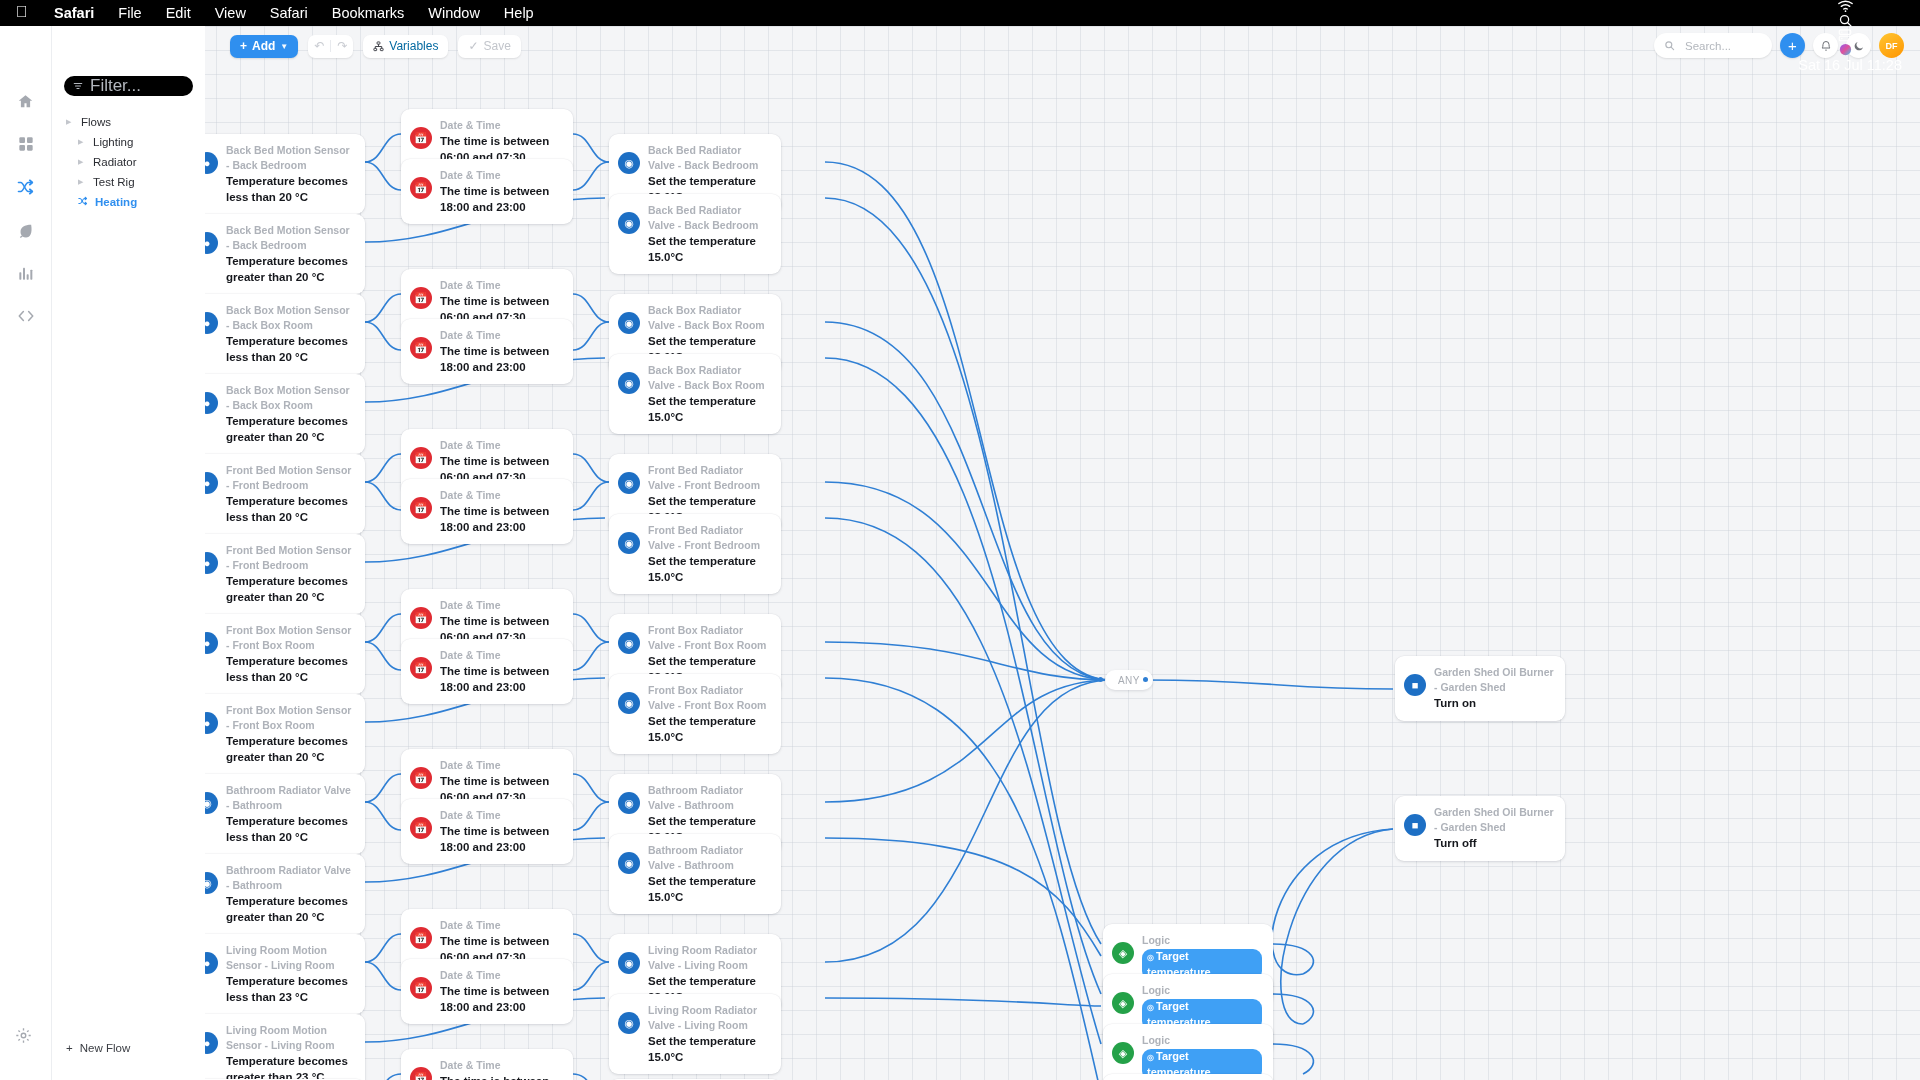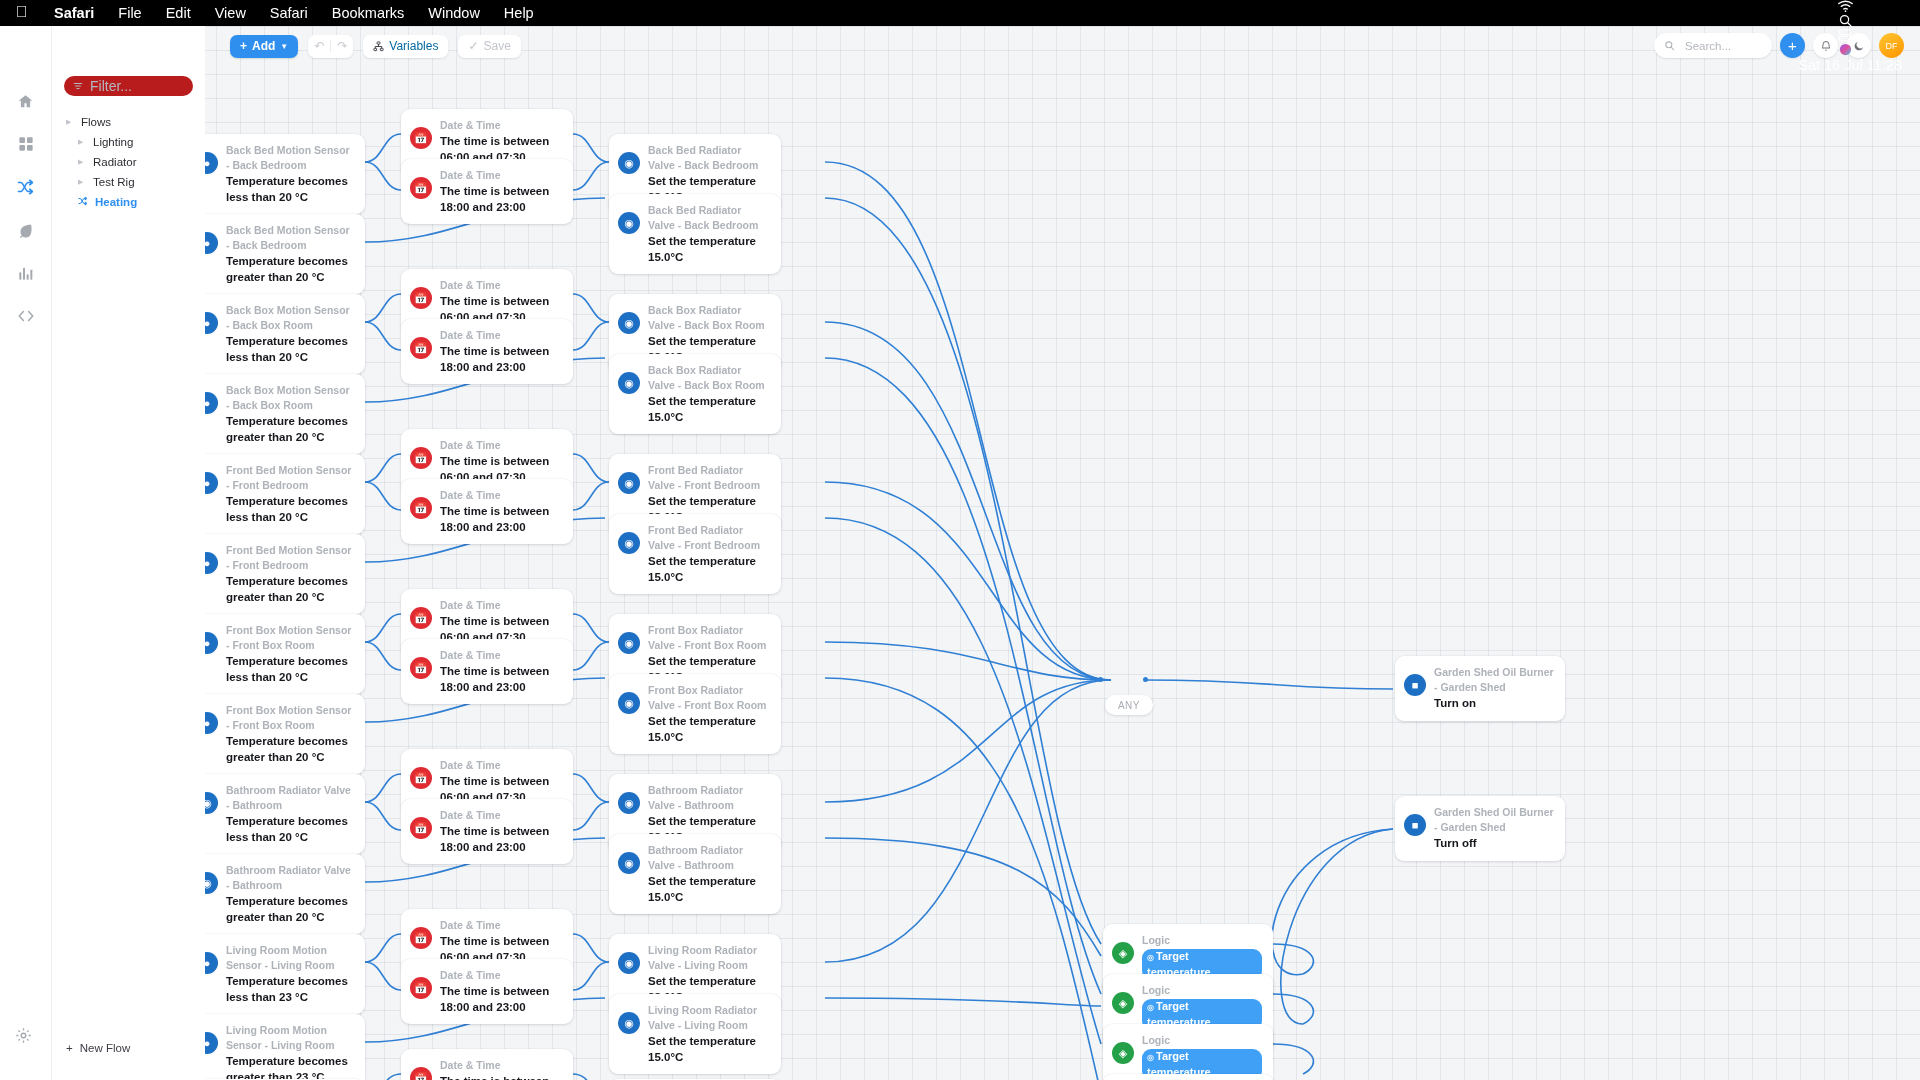--- a/index.html
+++ b/index.html
@@ -116,7 +116,7 @@
   .avatar {
     width: 25px; height: 25px; border-radius: 50%;
     background: linear-gradient(150deg, #ffc531, #ff9500);
-    color: #fff; font-size: 9px; font-weight: normal;
+    color: #fff; font-size: 9px; font-weight: bold;
     display: flex; align-items: center; justify-content: center;
     cursor: pointer;
   }

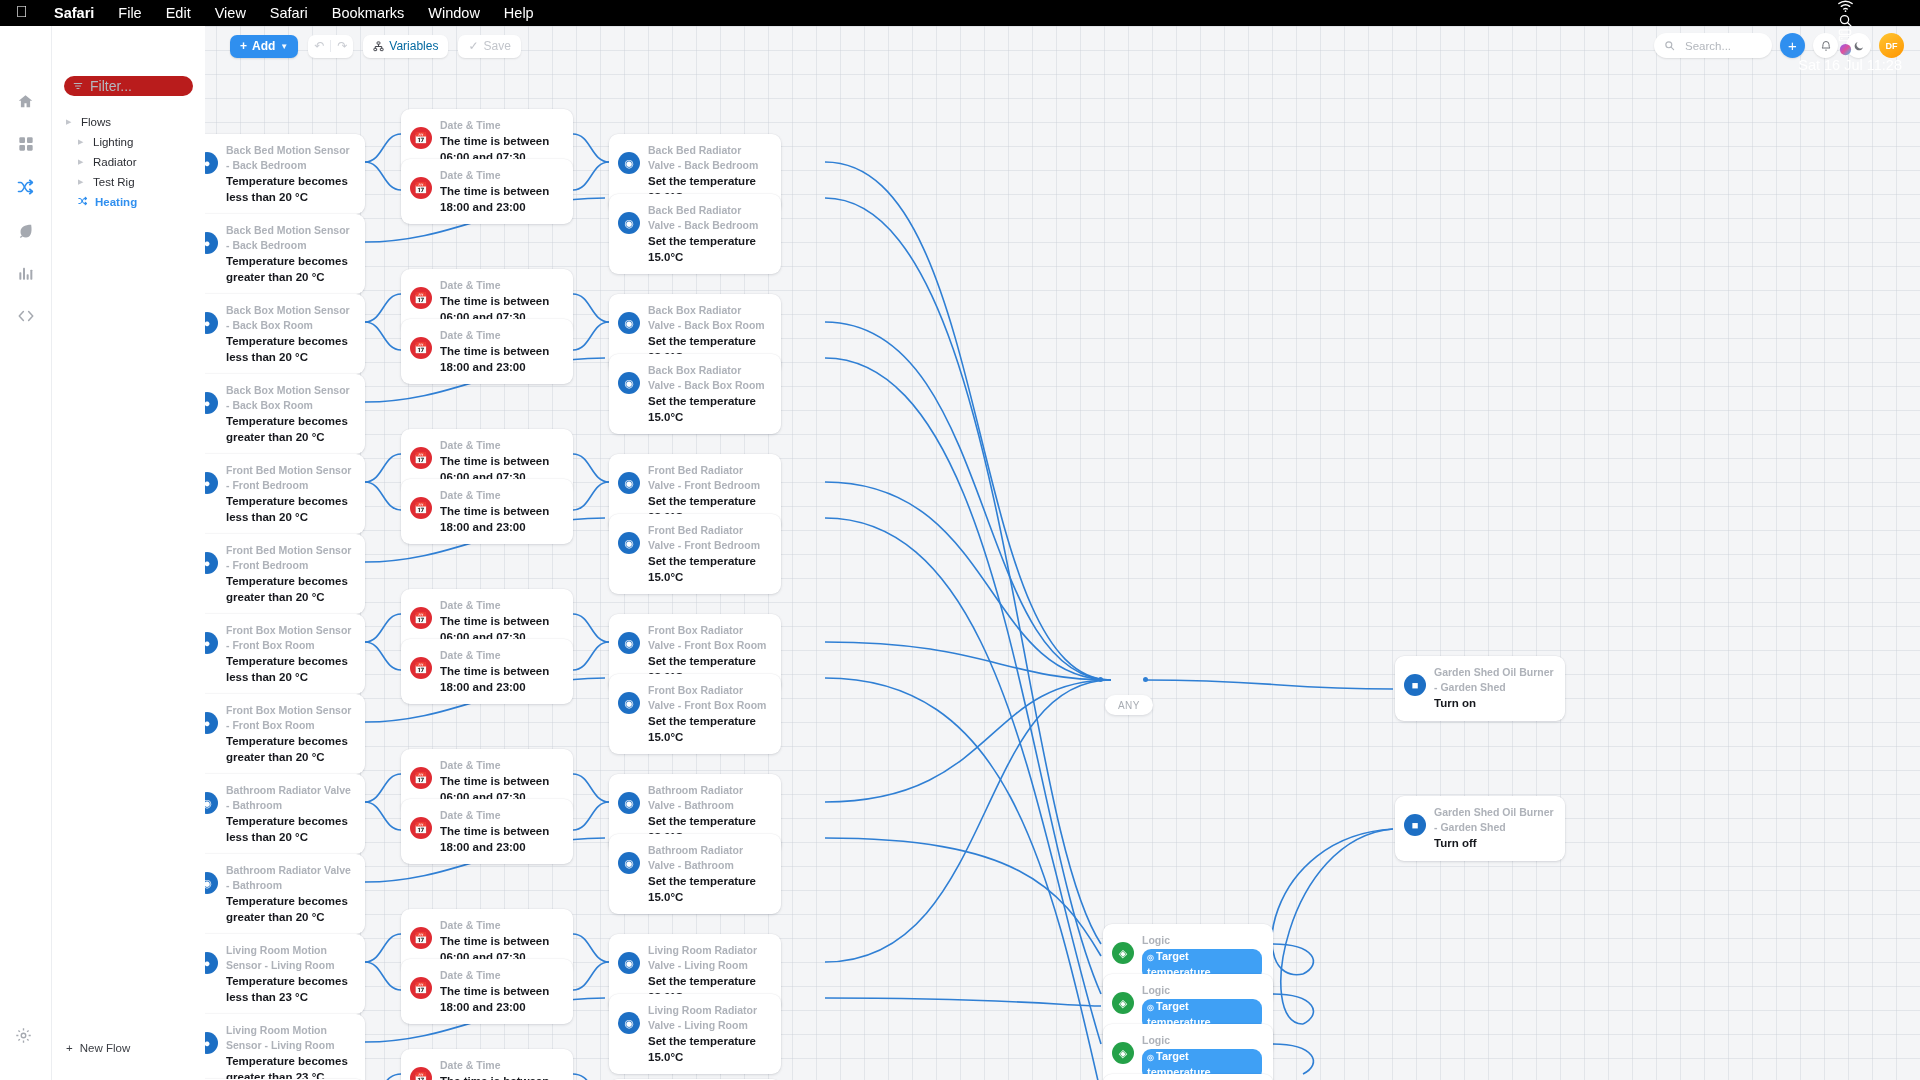--- a/index.html
+++ b/index.html
@@ -140,8 +140,8 @@
   .nav-panel { flex: 1; padding-top: 50px; position: relative; }
   .filter-box {
     margin: 0 12px; height: 20px; border-radius: 10px;
-    background: #b91c1c; display: flex; align-items: center; gap: 7px;
-    padding: 0 9px; font-size: 14px; color: #b4b8bf; cursor: text;
+    background: #000000; display: flex; align-items: center; gap: 7px;
+    padding: 0 9px; font-size: 17px; color: #b4b8bf; cursor: text;
   }
   .tree { margin-top: 16px; }
   .tree-row {

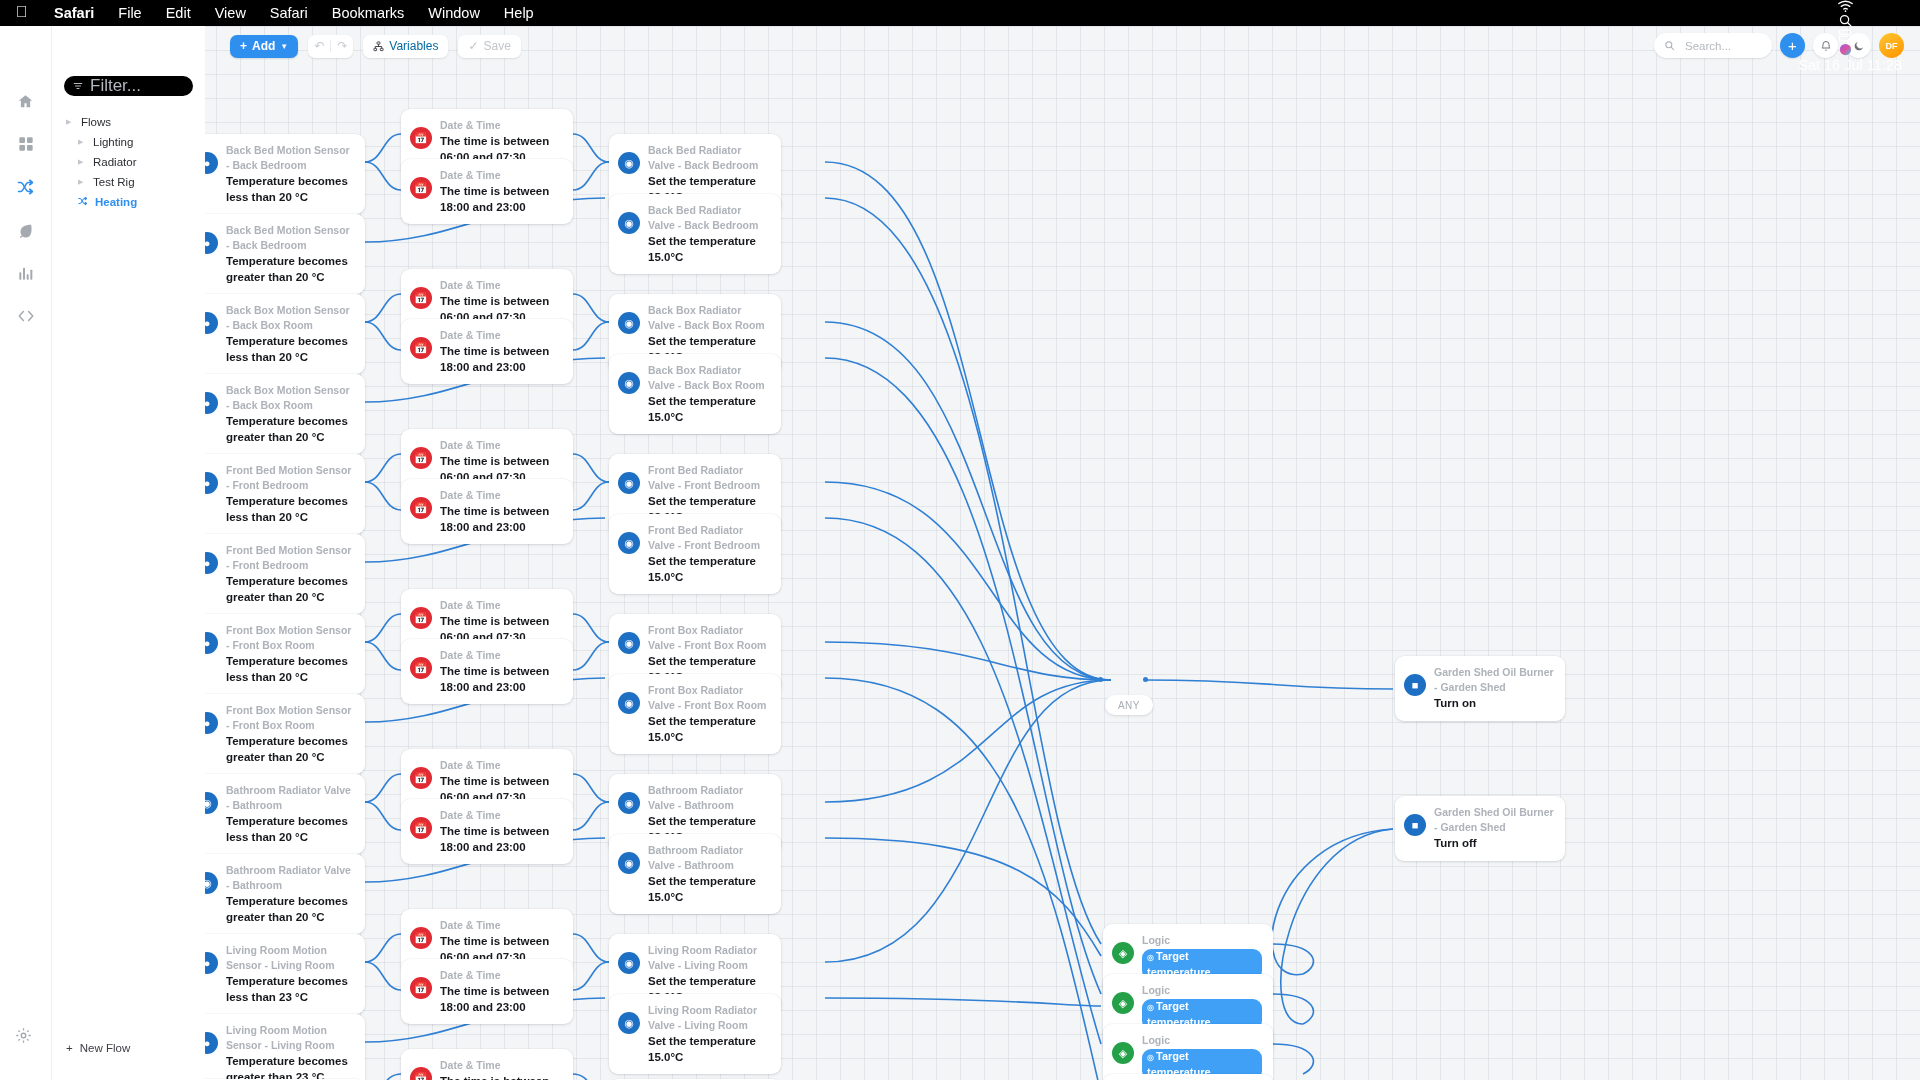--- a/index.html
+++ b/index.html
@@ -627,7 +627,7 @@
       
     </div>
 
-    <div class="any-node" style="left:900px; top:669px;justify-content:center;">
+    <div class="any-node" style="left:900px; top:644px;justify-content:center;">
       <span>ANY</span>
     </div>
     <div class="port" style="left:893px; top:651px;"></div>

